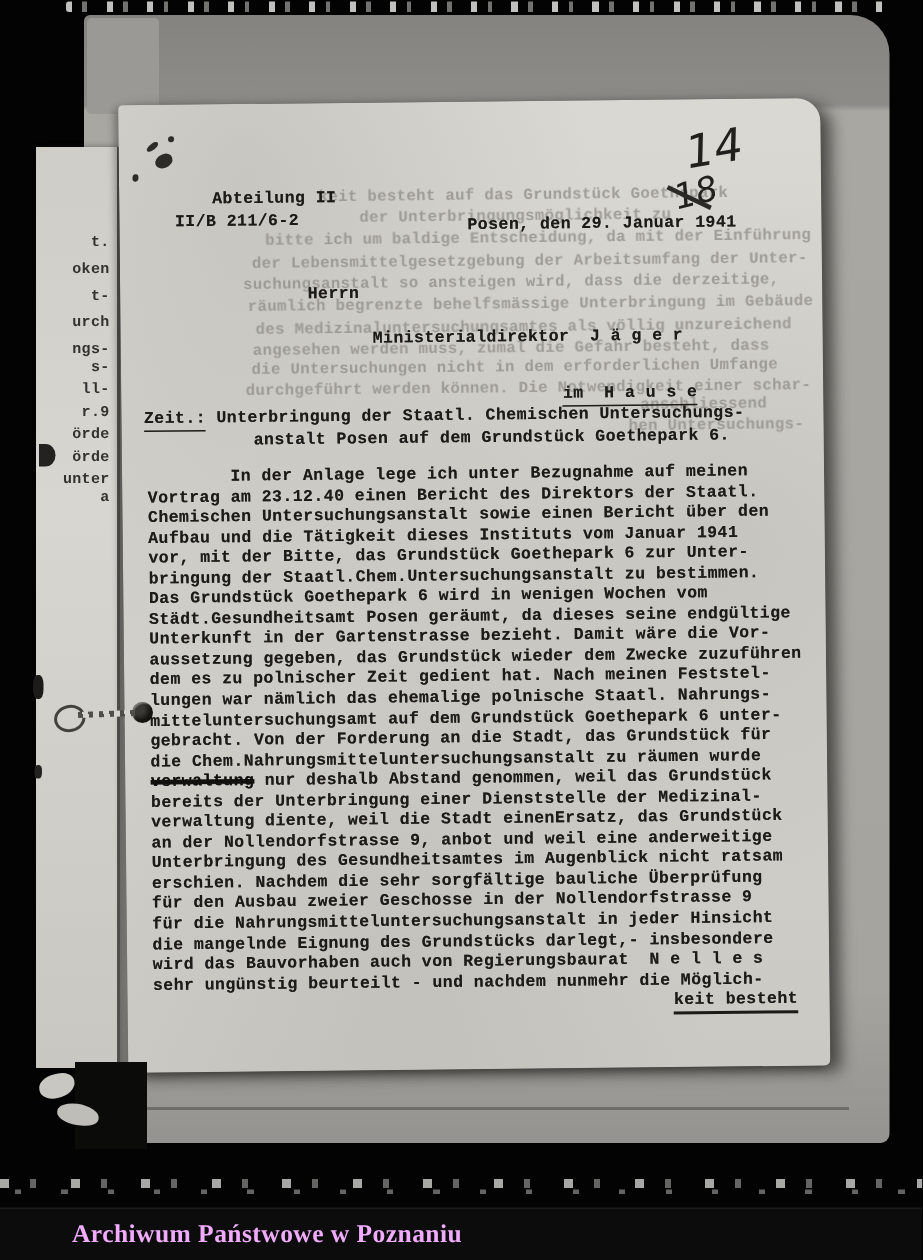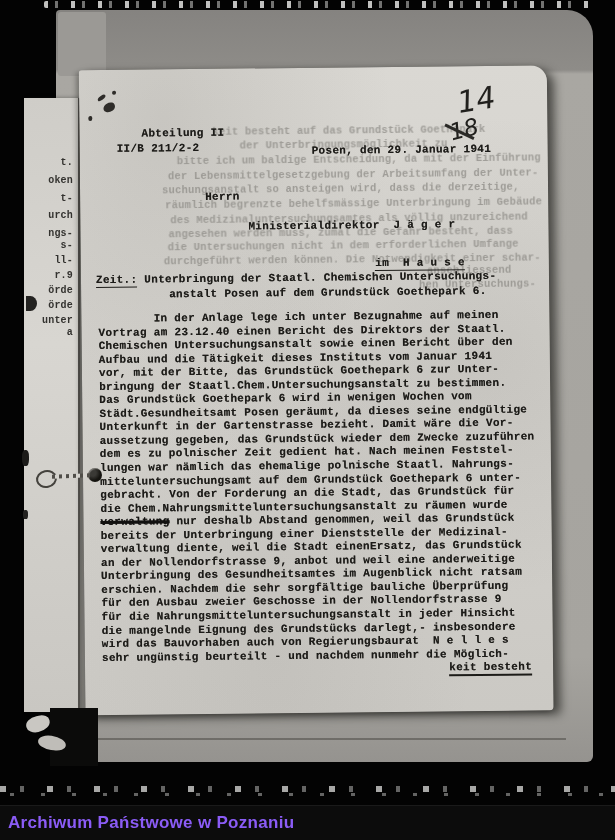--- a/index.html
+++ b/index.html
@@ -140,7 +140,7 @@
     <div class="scrib" style="left:33px;top:21px;width:4px;height:4px;"></div>
 
     <div class="t" style="left:49px;top:58px;margin-left:13px;">Abteilung II</div>
-    <div class="t" style="left:37px;top:73px;">II/B 211/2-2</div>
+    <div class="t" style="left:37px;top:73px;">II/B 211/6-2</div>
     <div class="t" style="left:232px;top:77px;">Posen, den 29. Januar 1941</div>
 
     <div class="hw" id="hw-14">14</div>

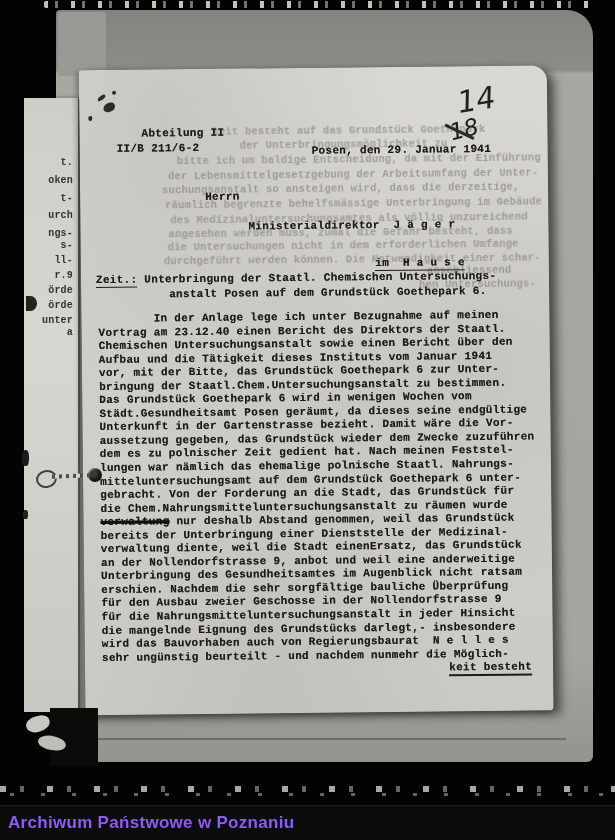--- a/index.html
+++ b/index.html
@@ -83,8 +83,8 @@
   #caption-bar{position:absolute;left:0;bottom:0;width:615px;height:34px;background:#0c0c0c;z-index:8;
     border-top:1px solid #1a1a1a;}
   #caption-bar span{display:block;padding-left:8px;line-height:34px;
-    font-family:Liberation Sans, sans-serif;font-size:17px;font-weight:700;
-    color:#8b5cf6;letter-spacing:.3px;}
+    font-family:Liberation Serif, serif;font-size:17px;font-weight:700;
+    color:#f0abfc;letter-spacing:.3px;margin-left:40px;}
 </style>
 </head>
 <body>

